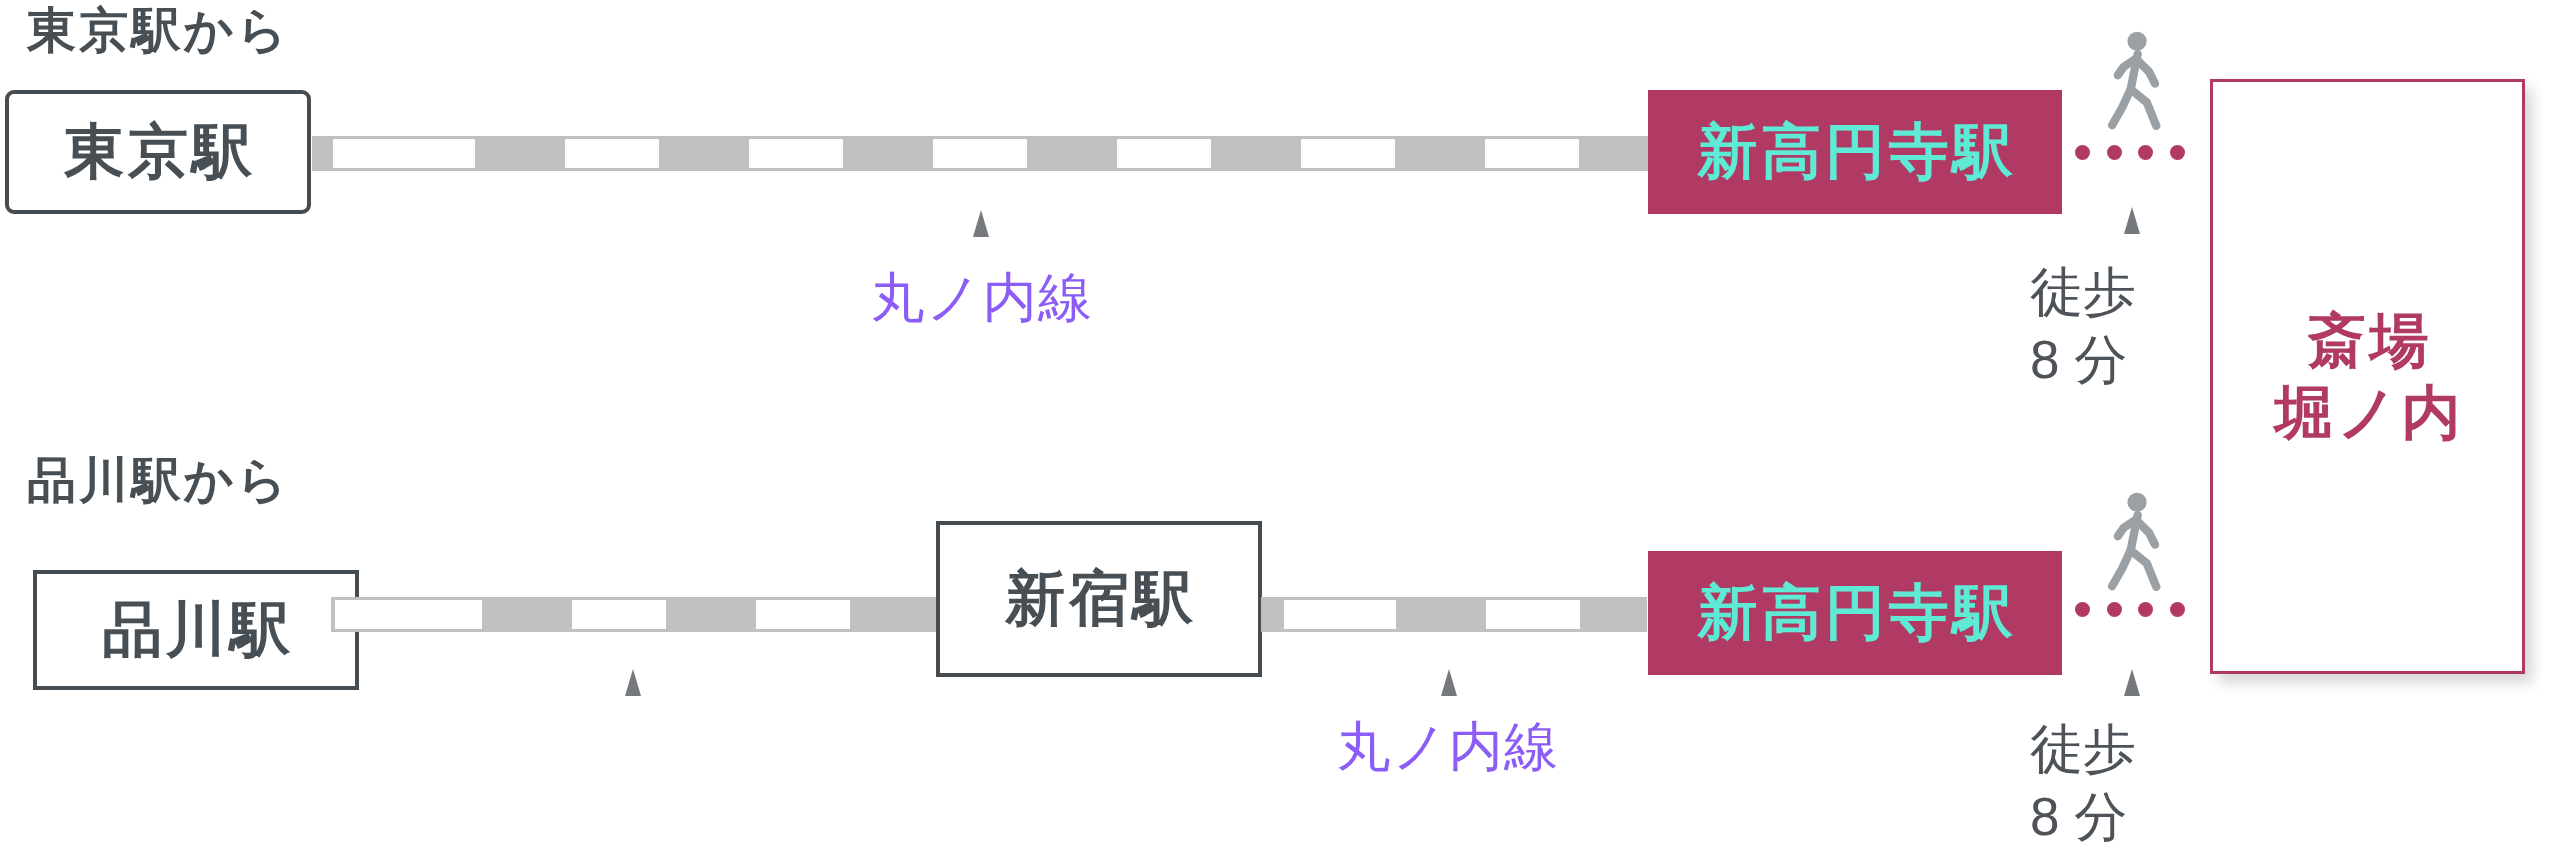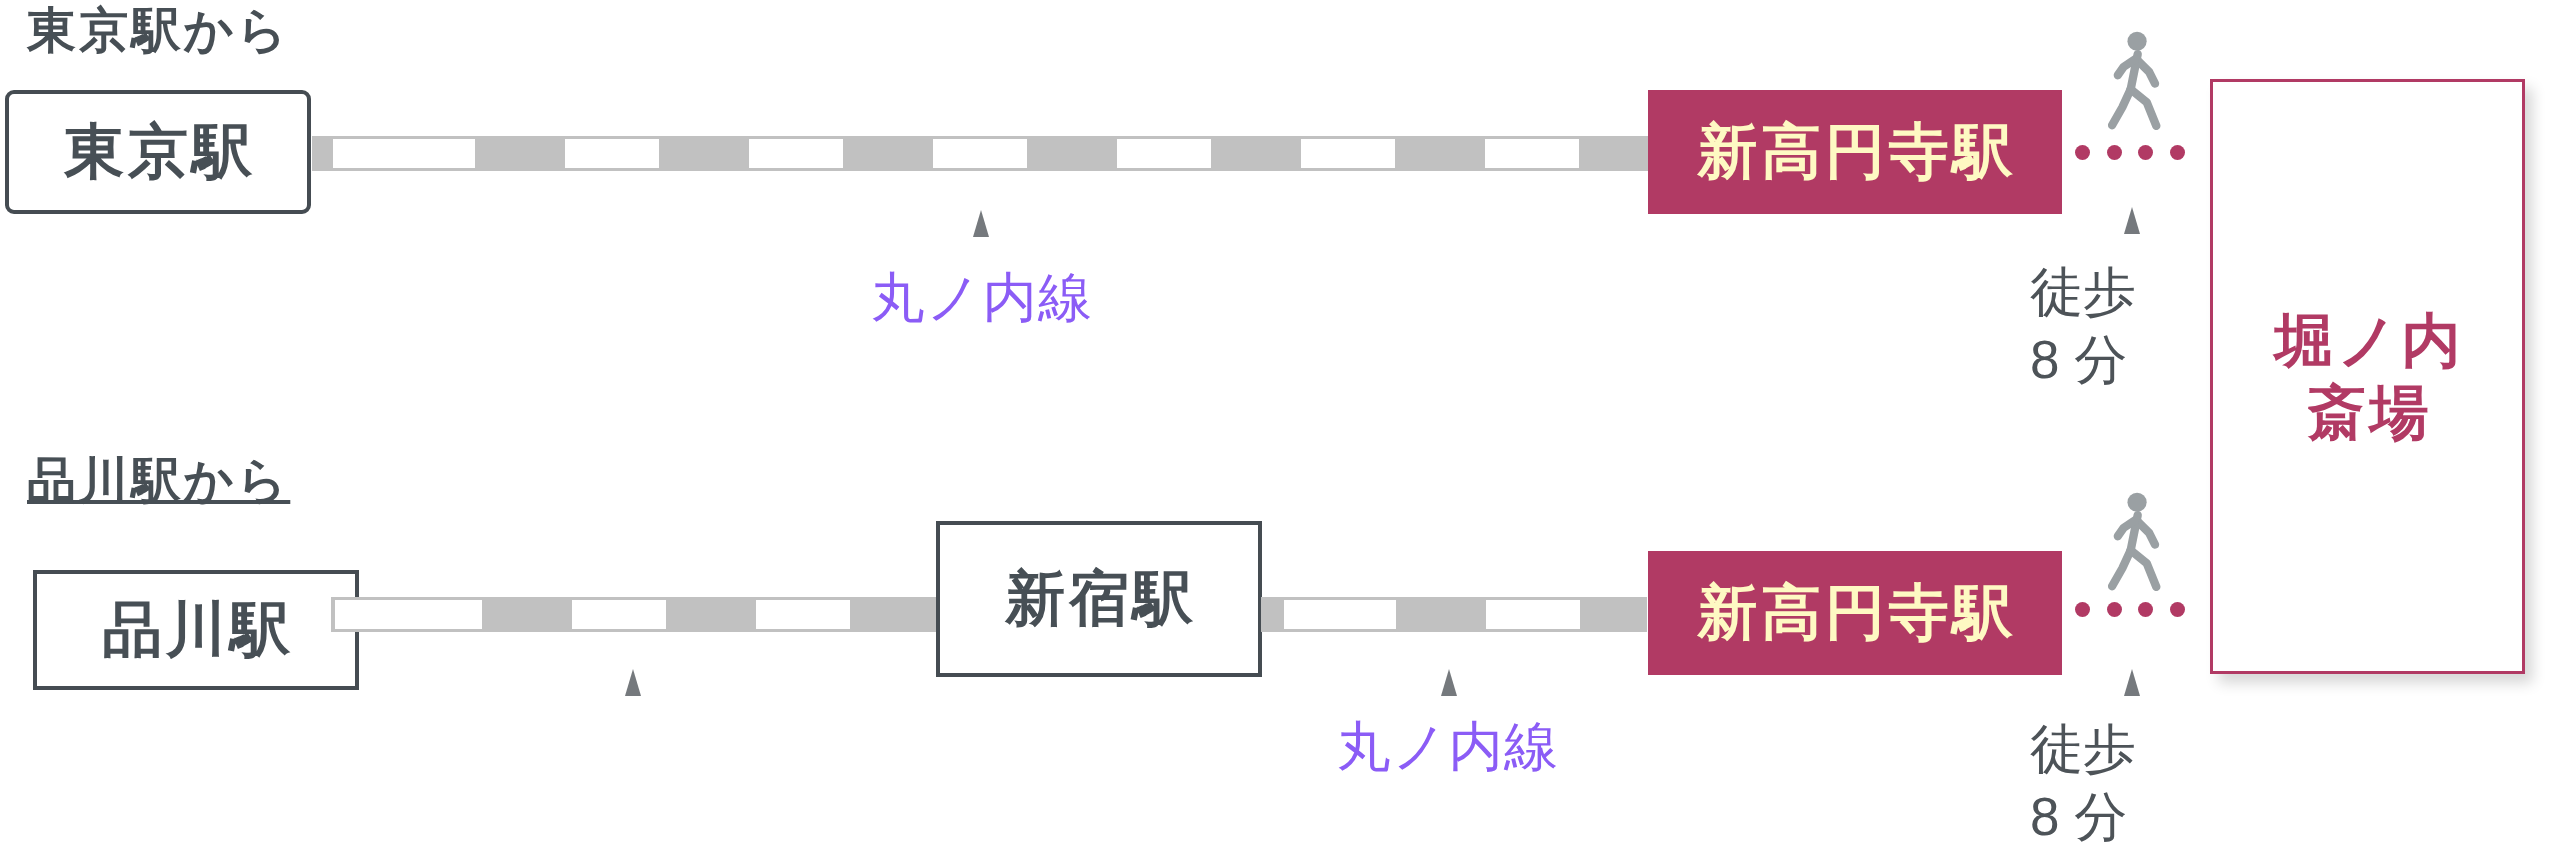--- a/index.html
+++ b/index.html
@@ -41,7 +41,7 @@
     text-indent: 3.8px; 
   }
   .station.outline { background: #ffffff; border: 4.5px solid #454c52; color: #474f55; }
-  .station.solid   { background: #b13a64; color: #fef9c3; }
+  .station.solid   { background: #b13a64; color: #5eead4; }
 
   #r1-origin   { left: 5.1px;    top: 90px; width: 306px; height: 124px; border-radius: 9px; }
   #r1-terminal { left: 1648px; top: 90px; width: 414px; height: 124px; }

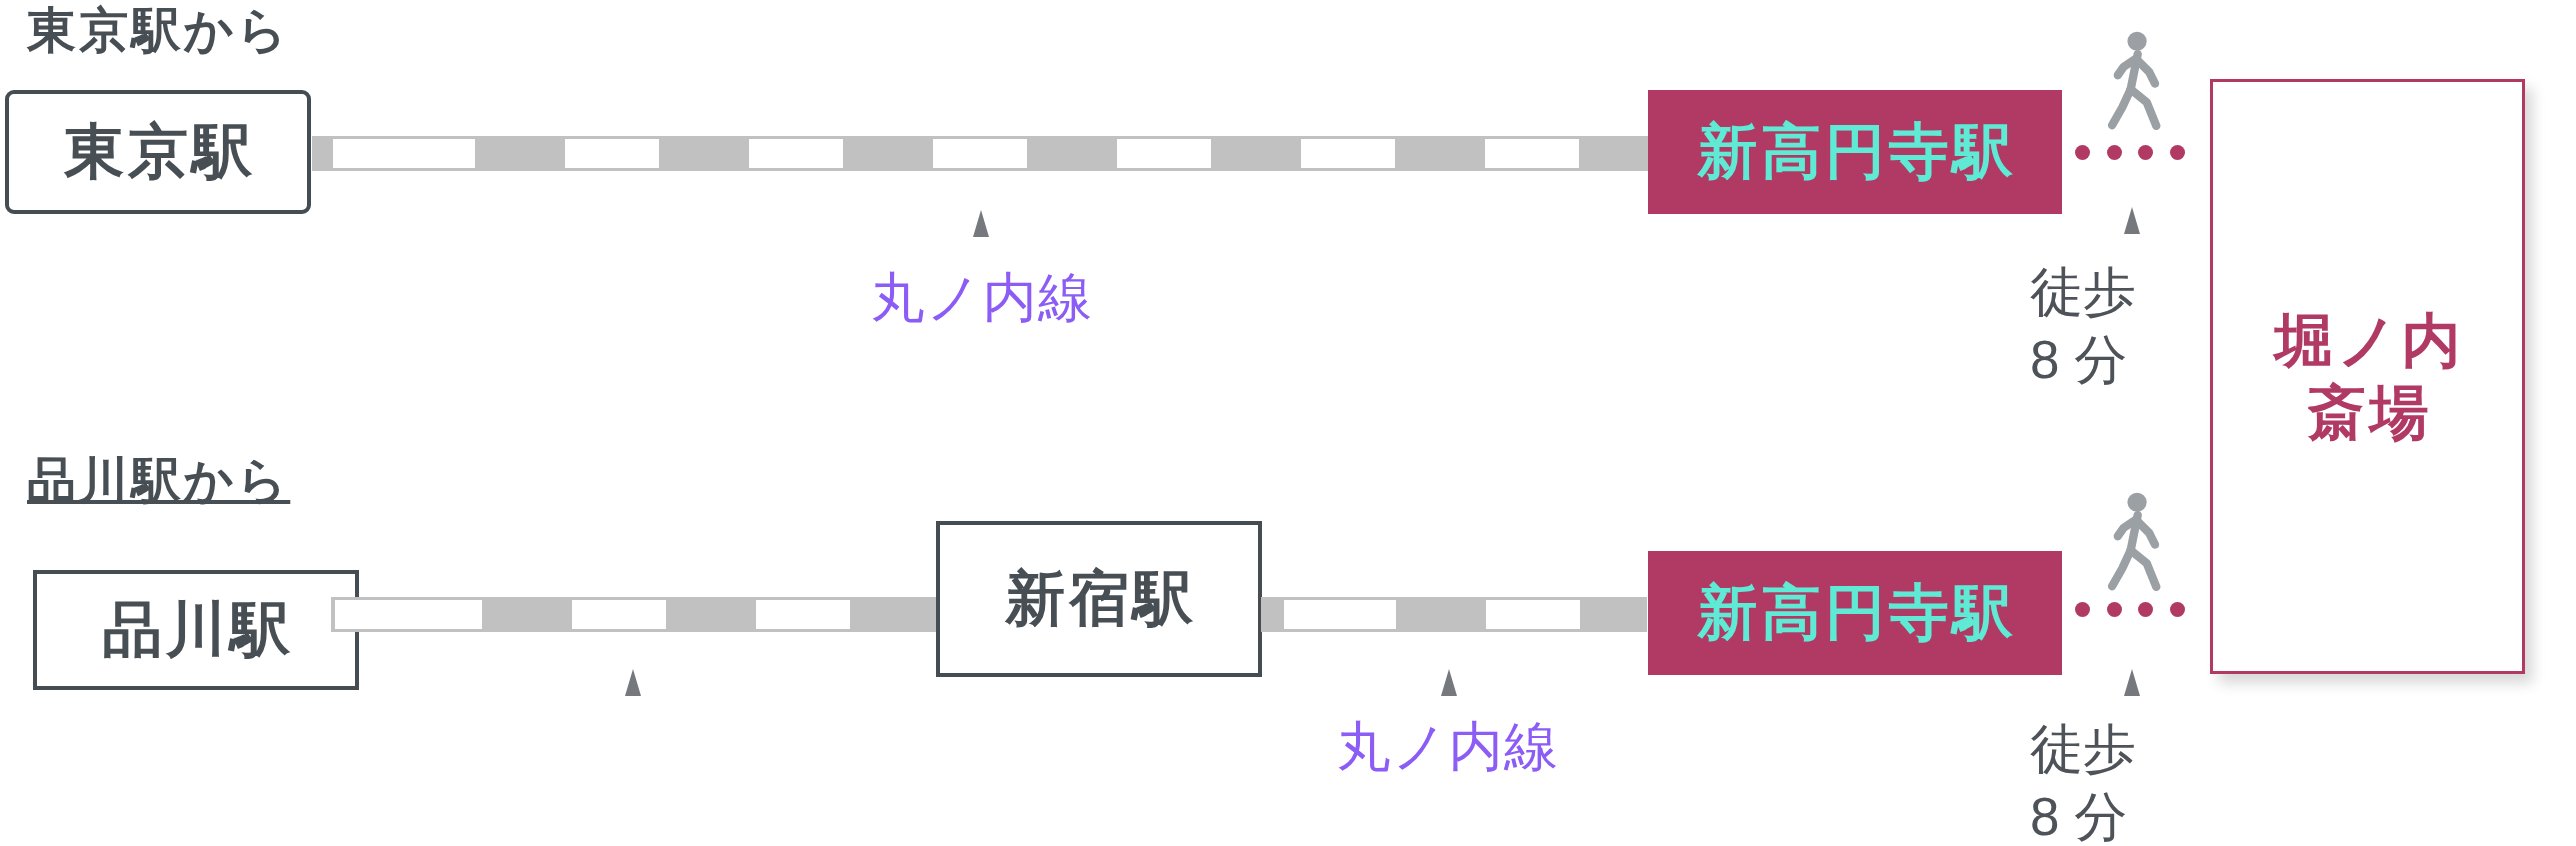--- a/index.html
+++ b/index.html
@@ -245,8 +245,8 @@
   </div>
 
   <div id="destination">
+    <div>斎場</div>
     <div>堀ノ内</div>
-    <div>斎場</div>
   </div>
 
 </div>

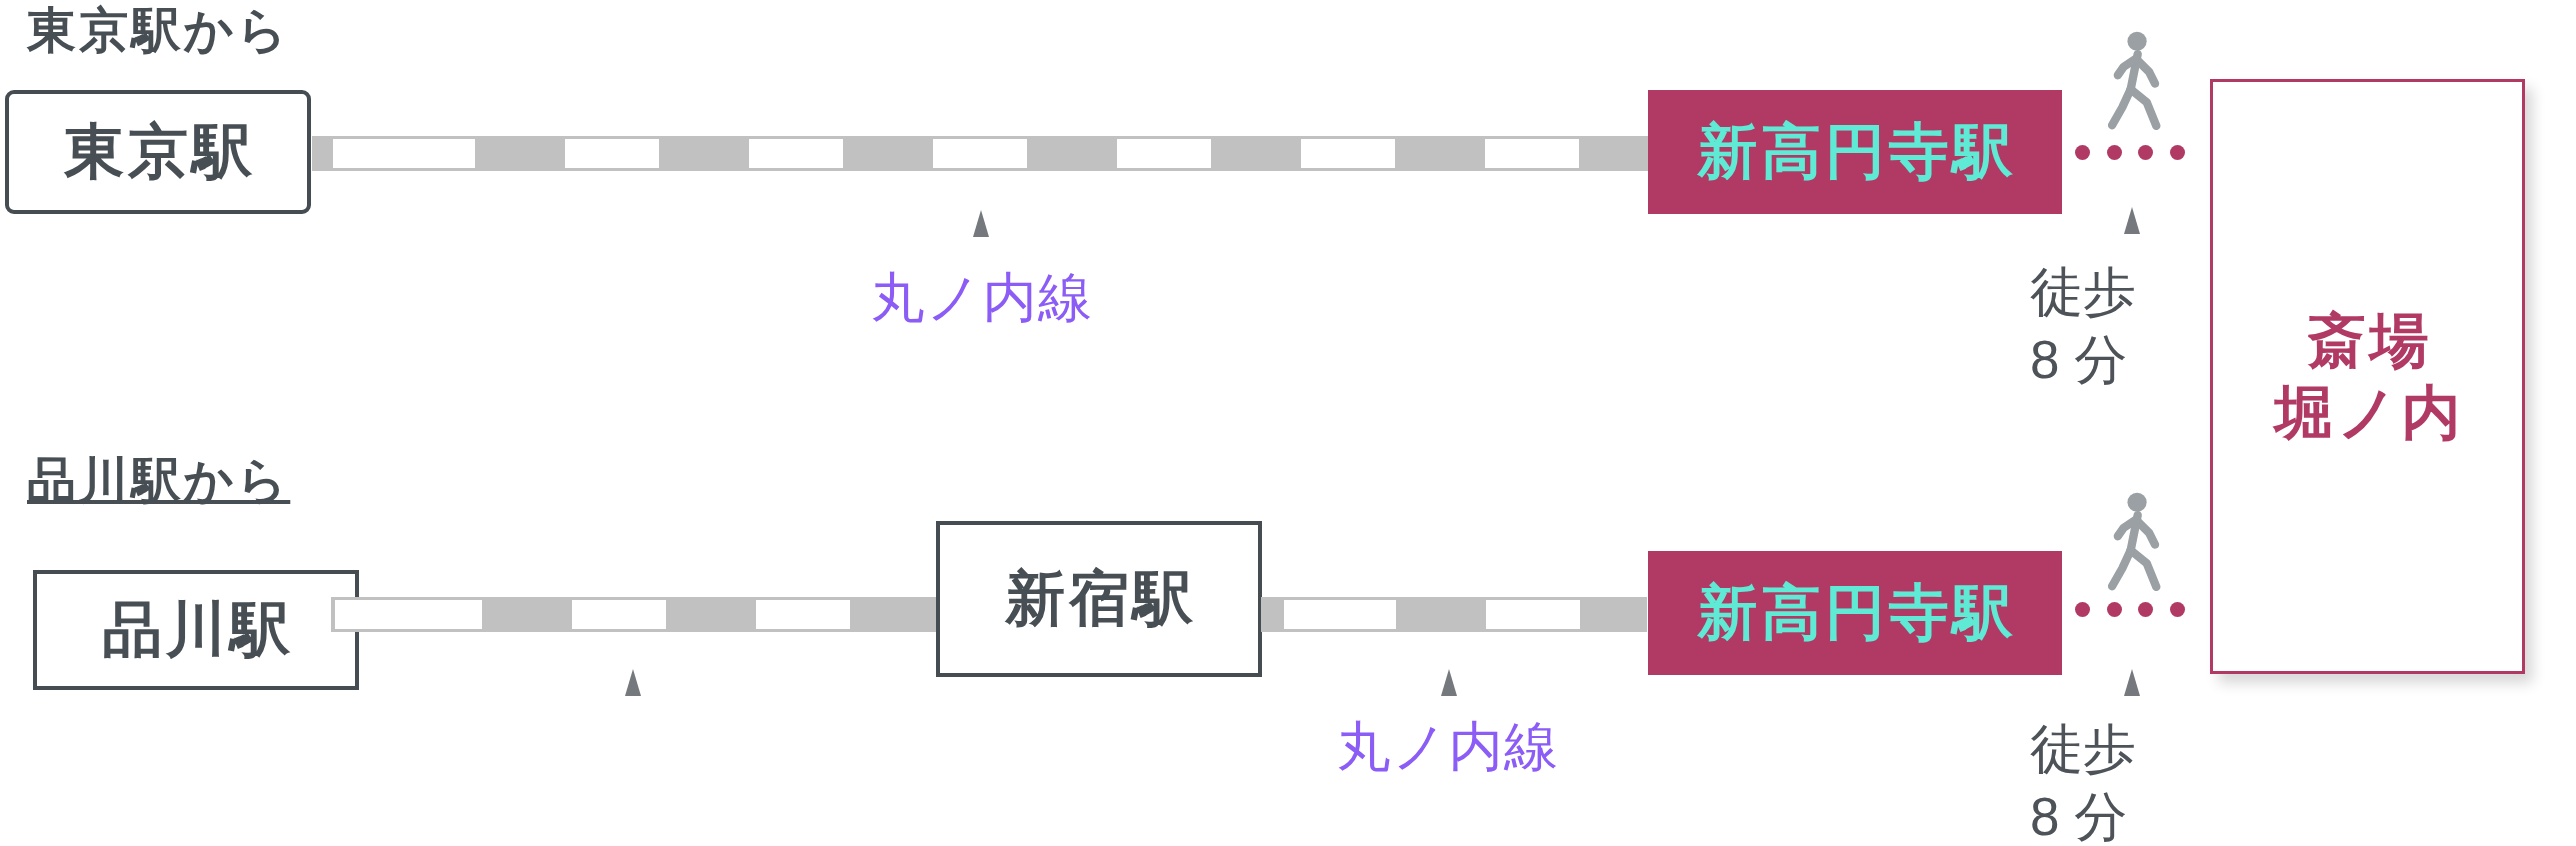--- a/index.html
+++ b/index.html
@@ -25,7 +25,7 @@
     white-space: nowrap;
   }
   #r1-header { left: 27px; top: 6.4px; text-align: center; }
-  #r2-header { left: 27px; top: 456px; text-decoration: underline; }
+  #r2-header { left: 27px; top: 456px; }
 
   
   .station {

